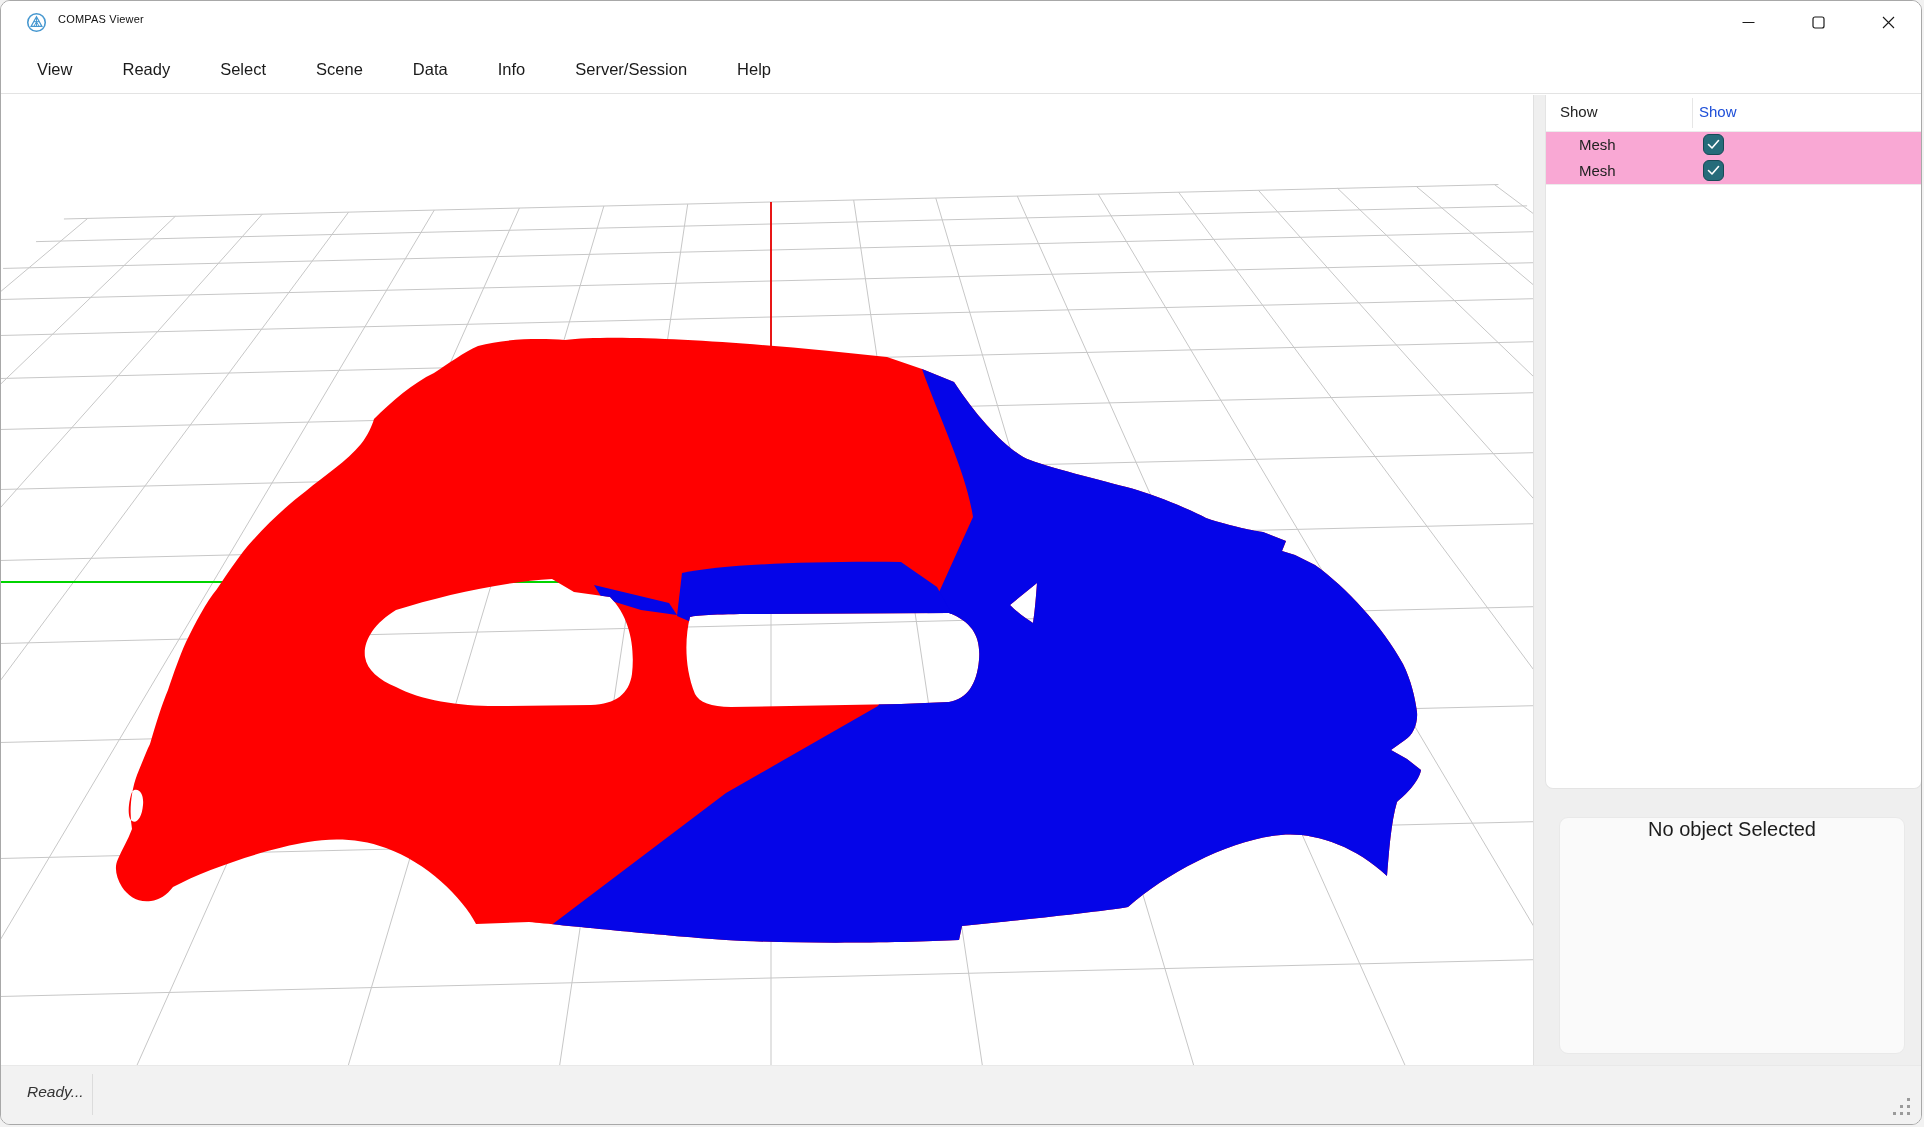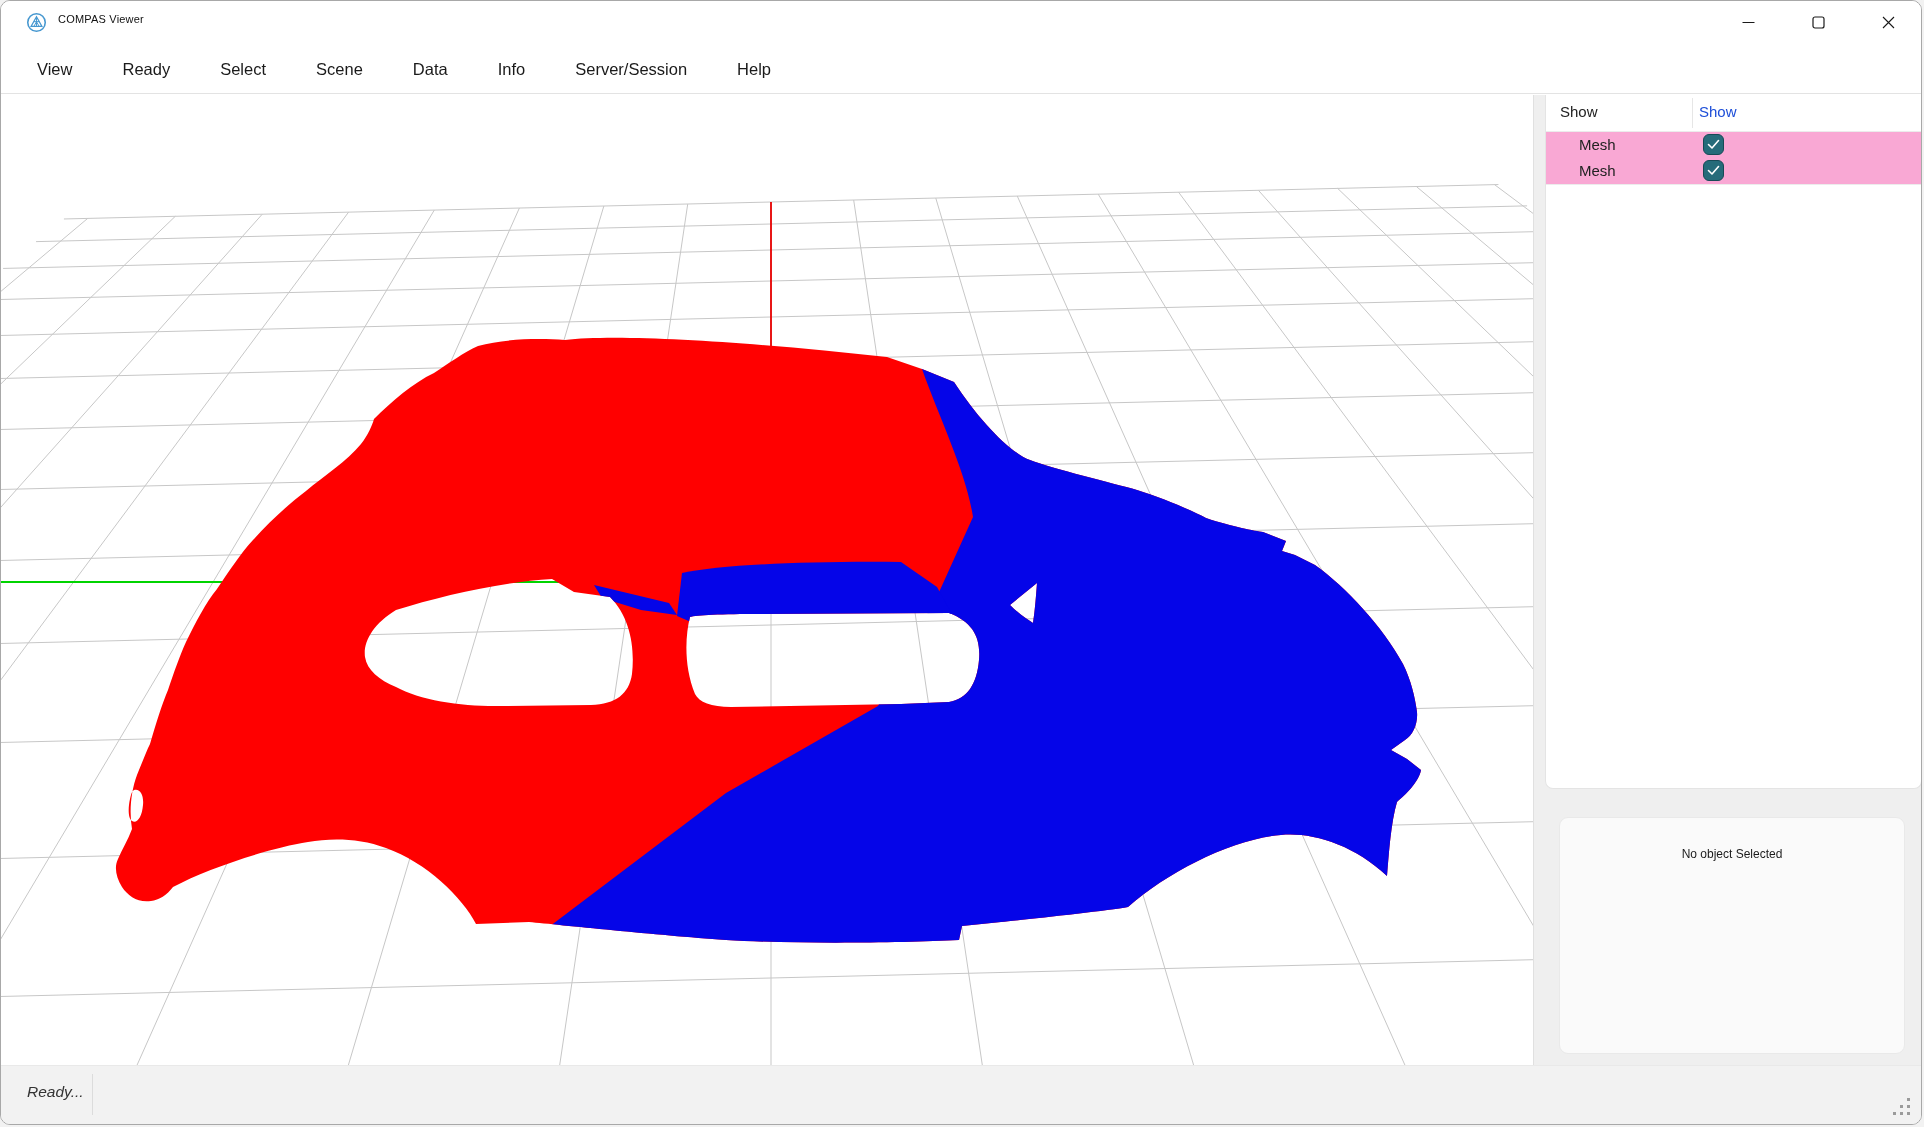--- a/index.html
+++ b/index.html
@@ -36,7 +36,7 @@
   
   .inspector-card{position:absolute;left:25px;top:722px;width:346px;height:237px;background:#fafafa;
     border:1px solid #e9e9e9;border-radius:9px;box-sizing:border-box;}
-  .inspector-card .empty-text{display:block;text-align:center;margin-top:29px;font-size:12px;color:#1c1c1c;}
+  .inspector-card .empty-text{display:block;text-align:center;font-size:20px;color:#1c1c1c;}
   
   .statusbar{position:absolute;left:0;bottom:0;width:100%;height:59px;background:#f2f2f2;border-top:1px solid #e9e9e9;box-sizing:border-box;font-style:italic;}
   .statusbar .status-text{position:absolute;left:26px;top:17px;font-size:15.5px;color:#333;}

